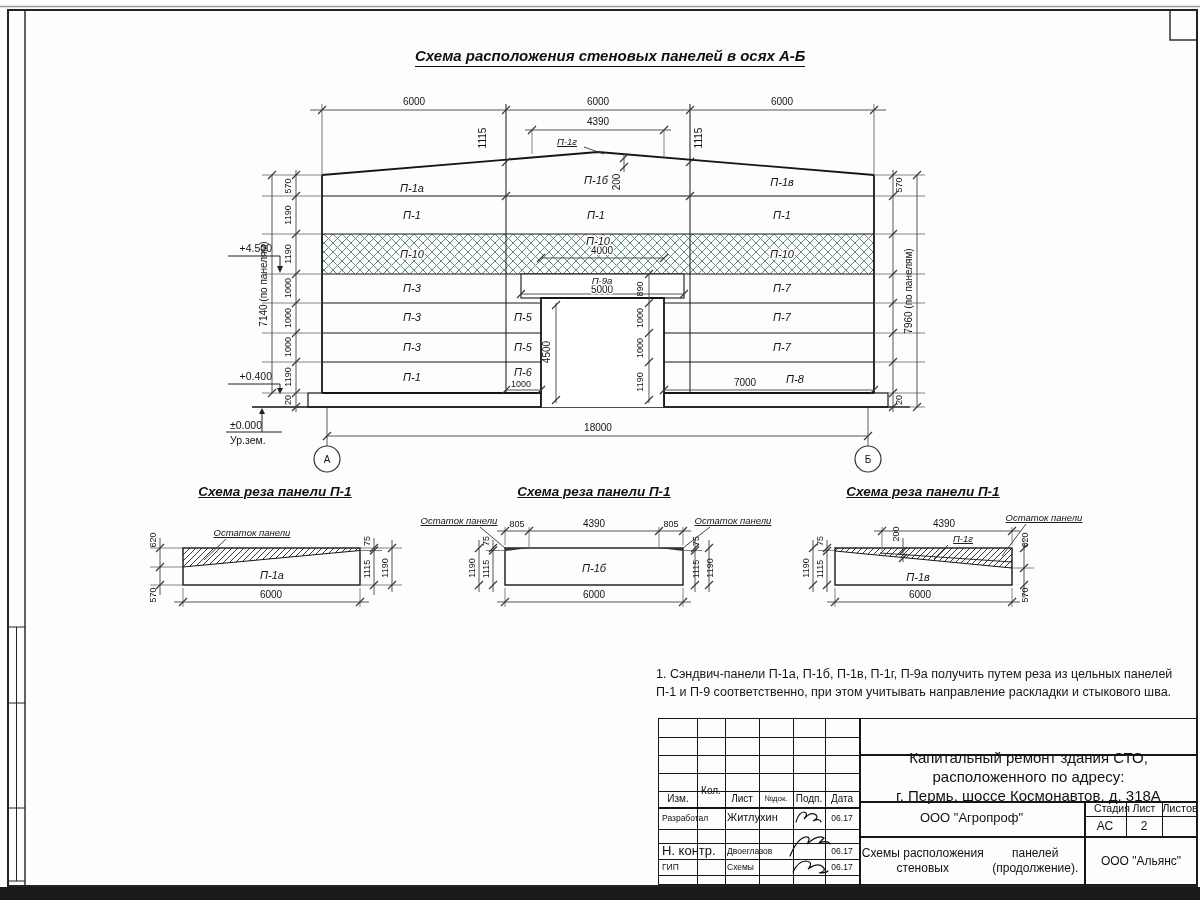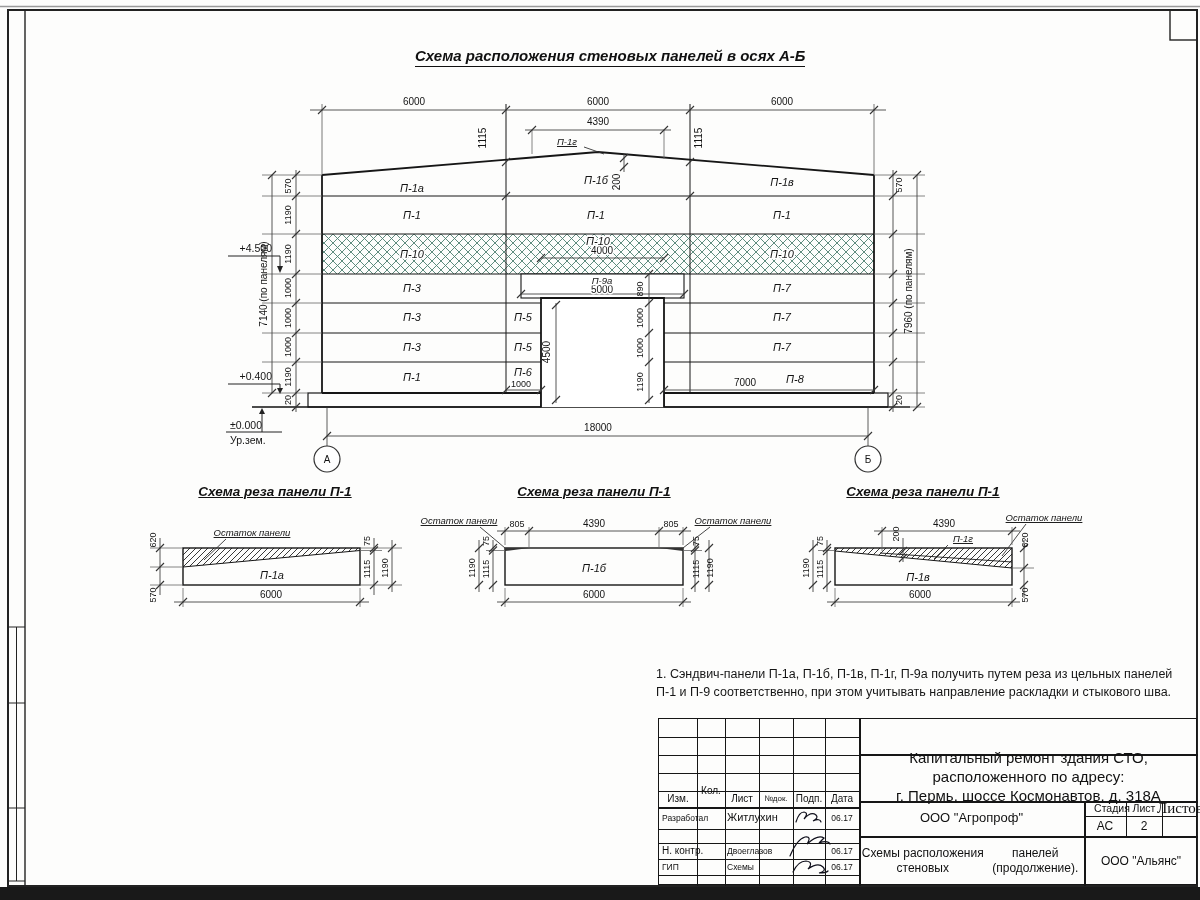--- a/index.html
+++ b/index.html
@@ -490,7 +490,7 @@
     <div class="cell" style="left:200px;top:82px;width:225px;height:35px;font-size:13px;">ООО "Агропроф"</div>
     <div class="cell" style="left:425px;top:82px;width:42px;height:15px;font-size:10.5px;margin-left:7px;">Стадия</div>
     <div class="cell" style="left:467px;top:82px;width:36px;height:15px;font-size:10.5px;">Лист</div>
-    <div class="cell" style="left:503px;top:82px;width:36px;height:15px;font-size:15px;font-family:Liberation Serif, serif;">Листов</div>
+    <div class="cell" style="left:503px;top:82px;width:36px;height:15px;font-size:11px;">Листов</div>
     <div class="cell" style="left:425px;top:97px;width:42px;height:20px;font-size:12px;">АС</div>
     <div class="cell" style="left:467px;top:97px;width:36px;height:20px;font-size:12px;">2</div>
     <div class="cell" style="left:503px;top:97px;width:36px;height:20px;font-size:12px;"></div>

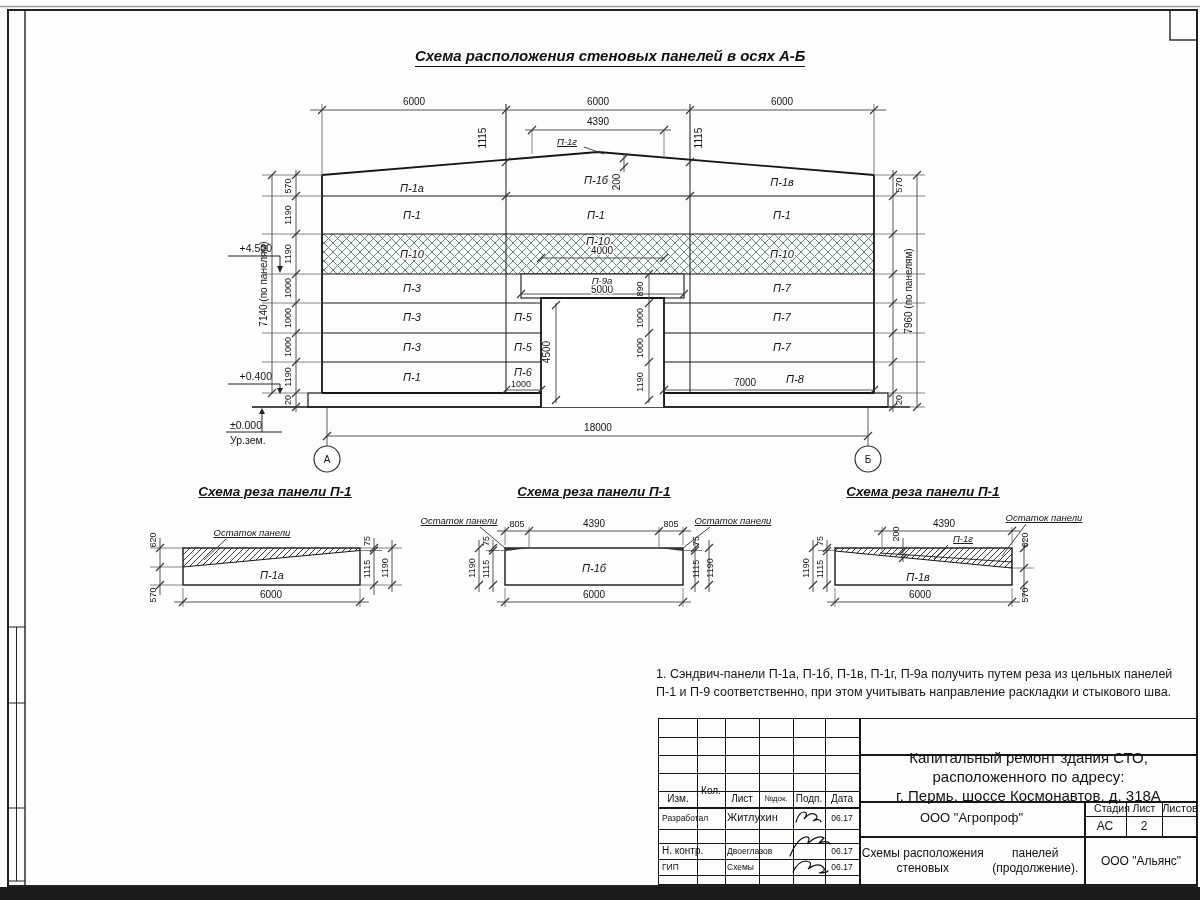--- a/index.html
+++ b/index.html
@@ -475,7 +475,7 @@
     <div class="cell left" style="left:3px;top:88px;width:60px;height:22px;font-size:8.5px;">Разработал</div>
     <div class="cell left" style="left:68px;top:88px;width:64px;height:22px;font-size:11px;">Житлухин</div>
     <div class="cell" style="left:166px;top:88px;width:34px;height:22px;font-size:8.5px;">06.17</div>
-    <div class="cell left" style="left:3px;top:124px;width:60px;height:16px;font-size:10px;">Н. контр.</div>
+    <div class="cell left" style="left:3px;top:124px;width:60px;height:16px;font-size:13px;">Н. контр.</div>
     <div class="cell left" style="left:68px;top:124px;width:64px;height:16px;font-size:8.5px;">Двоеглазов</div>
     <div class="cell" style="left:166px;top:124px;width:34px;height:16px;font-size:8.5px;">06.17</div>
     <div class="cell left" style="left:3px;top:140px;width:60px;height:16px;font-size:8.5px;">ГИП</div>

